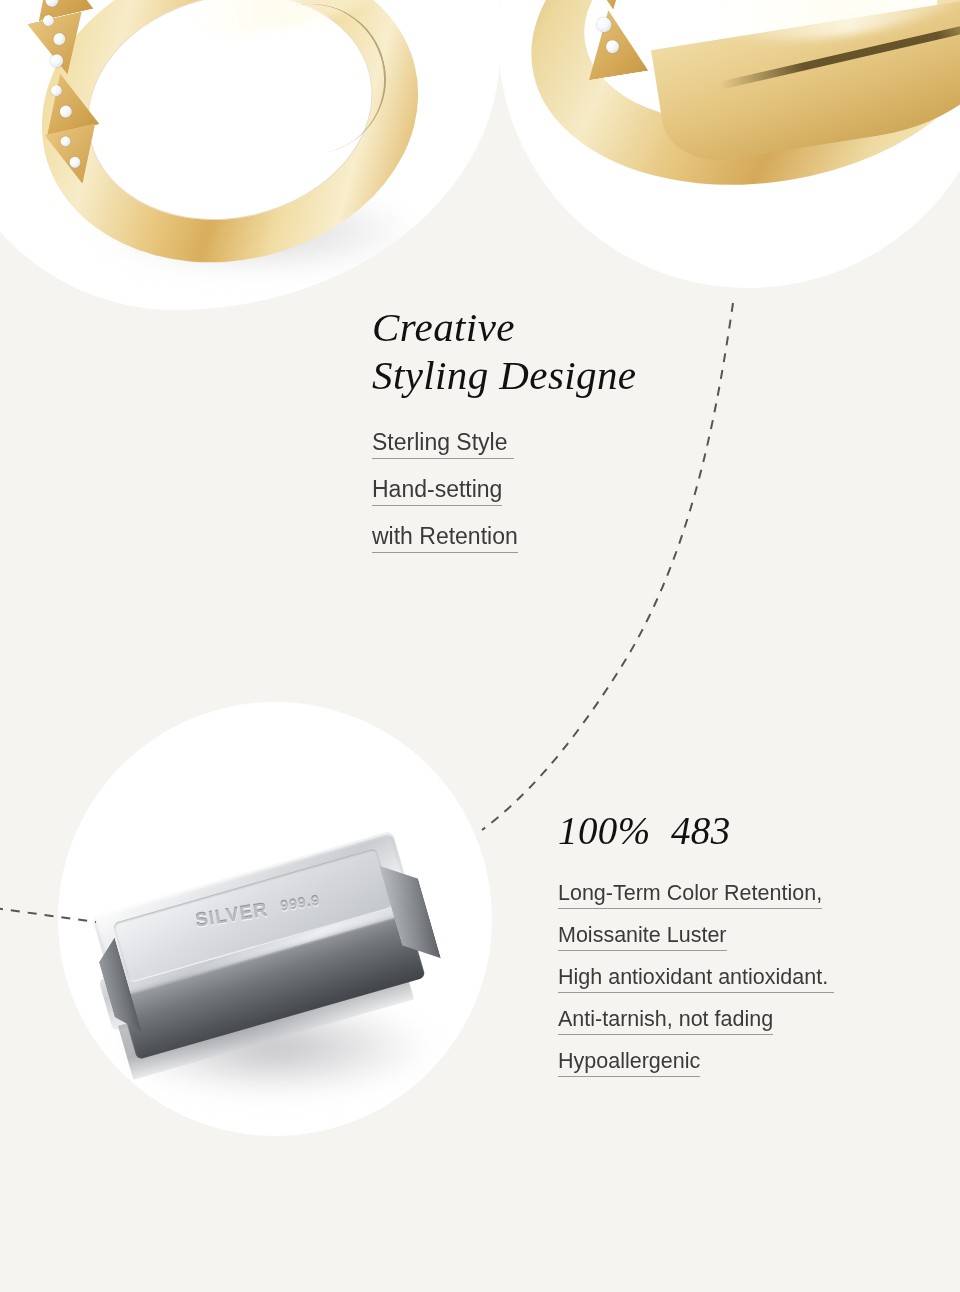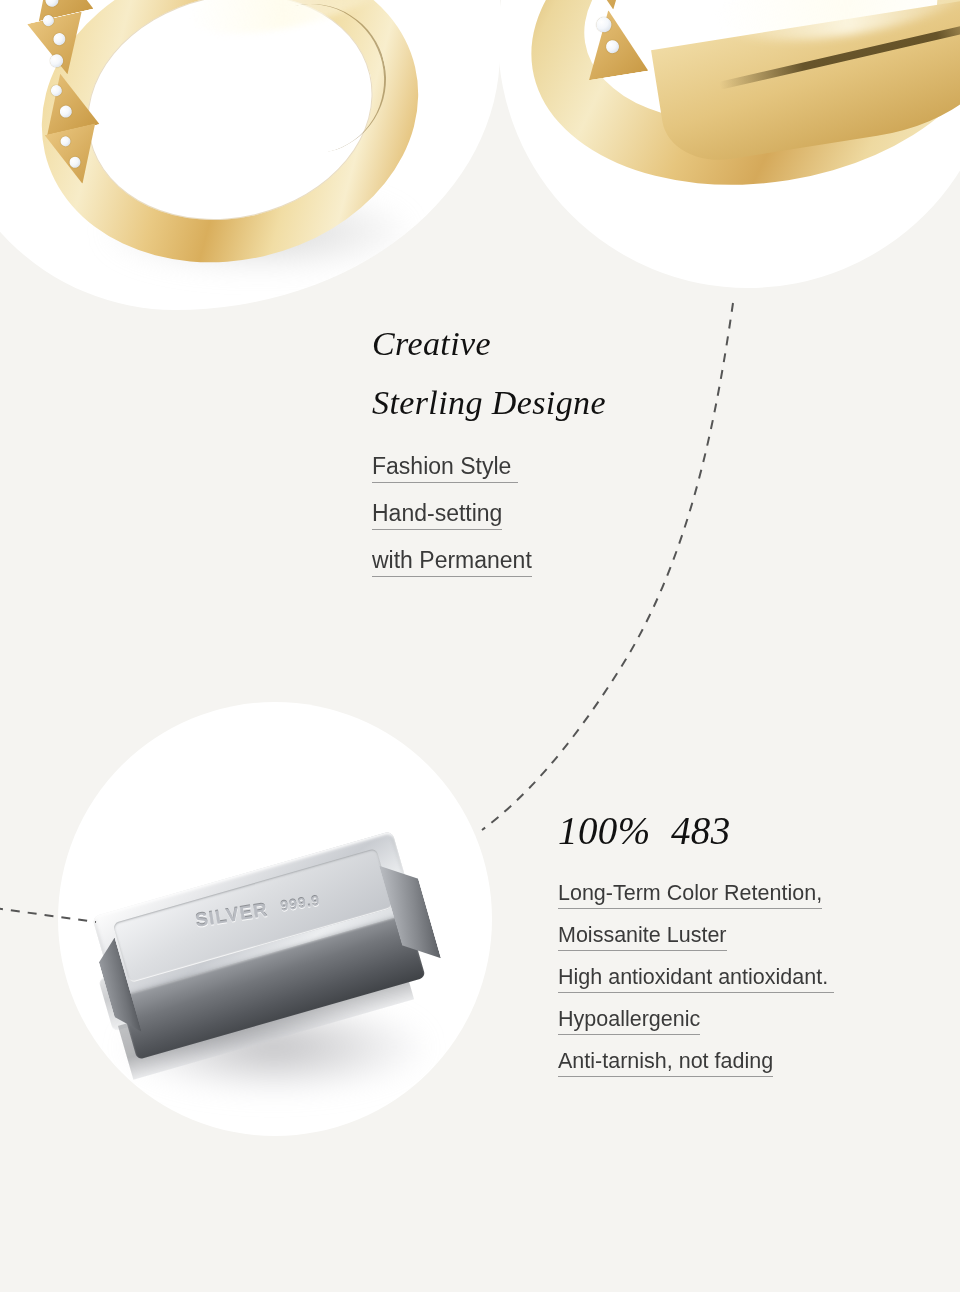--- a/index.html
+++ b/index.html
@@ -152,7 +152,7 @@
   }
 
   #block-creative { position:absolute; left:372px; top:304px; }
-  #block-creative .headline { font-size:34px;margin-top:20px; }
+  #block-creative .headline { font-size:41px; }
   #block-creative .body { margin-top:30px; }
   #block-creative .bodyrow { margin-bottom:17px; }
   #block-creative .bodyline { font-size:23px; }

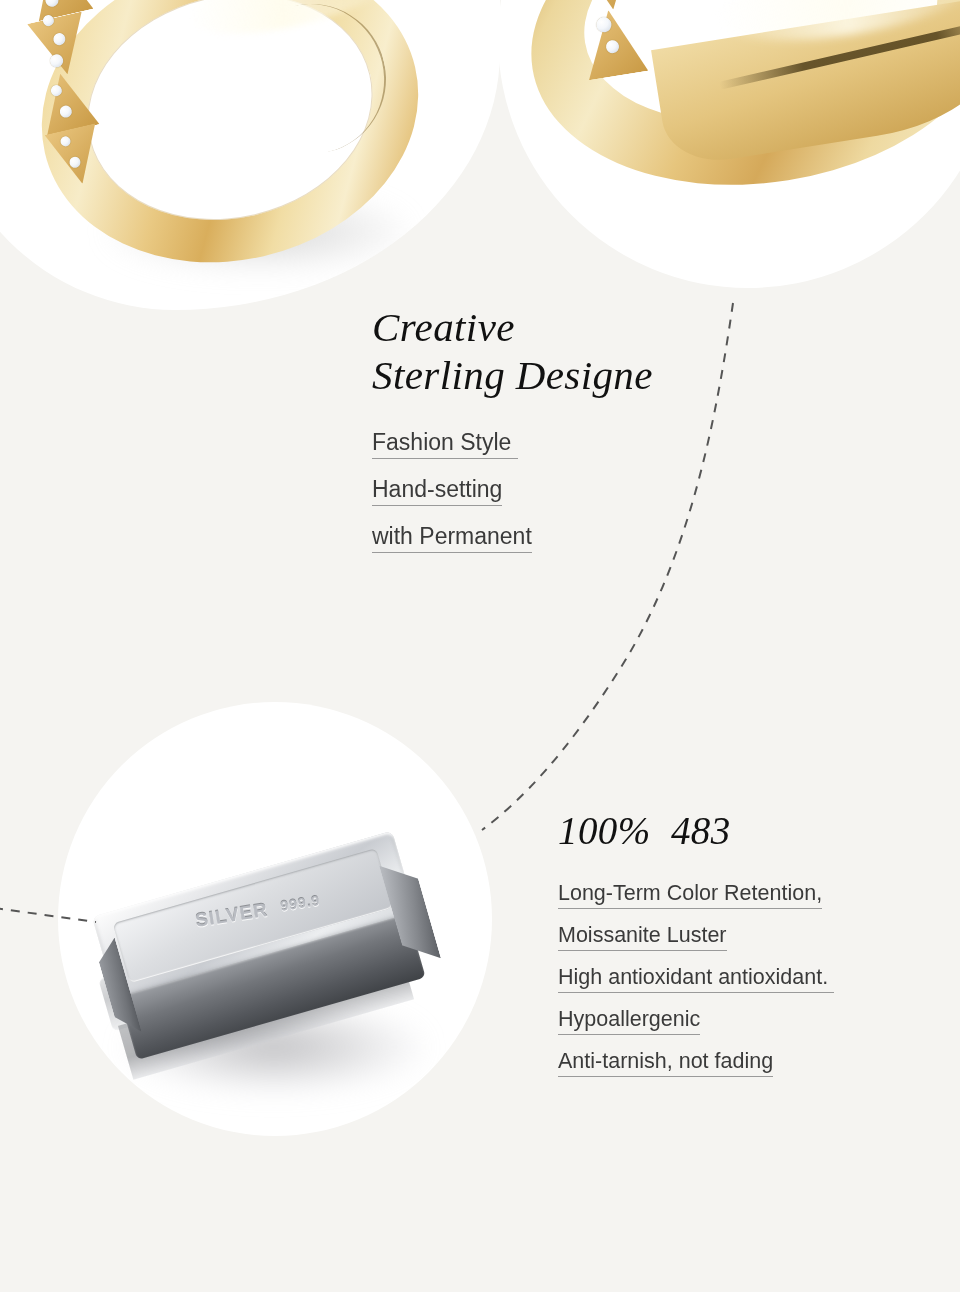--- a/index.html
+++ b/index.html
@@ -297,7 +297,7 @@
 
   <div id="block-creative">
     <div class="headline">Creative</div>
-    <div class="headline">Sterling Designe</div>
+    <div class="headline">Styling Designe</div>
 
     <div class="body">
       <div class="bodyrow">

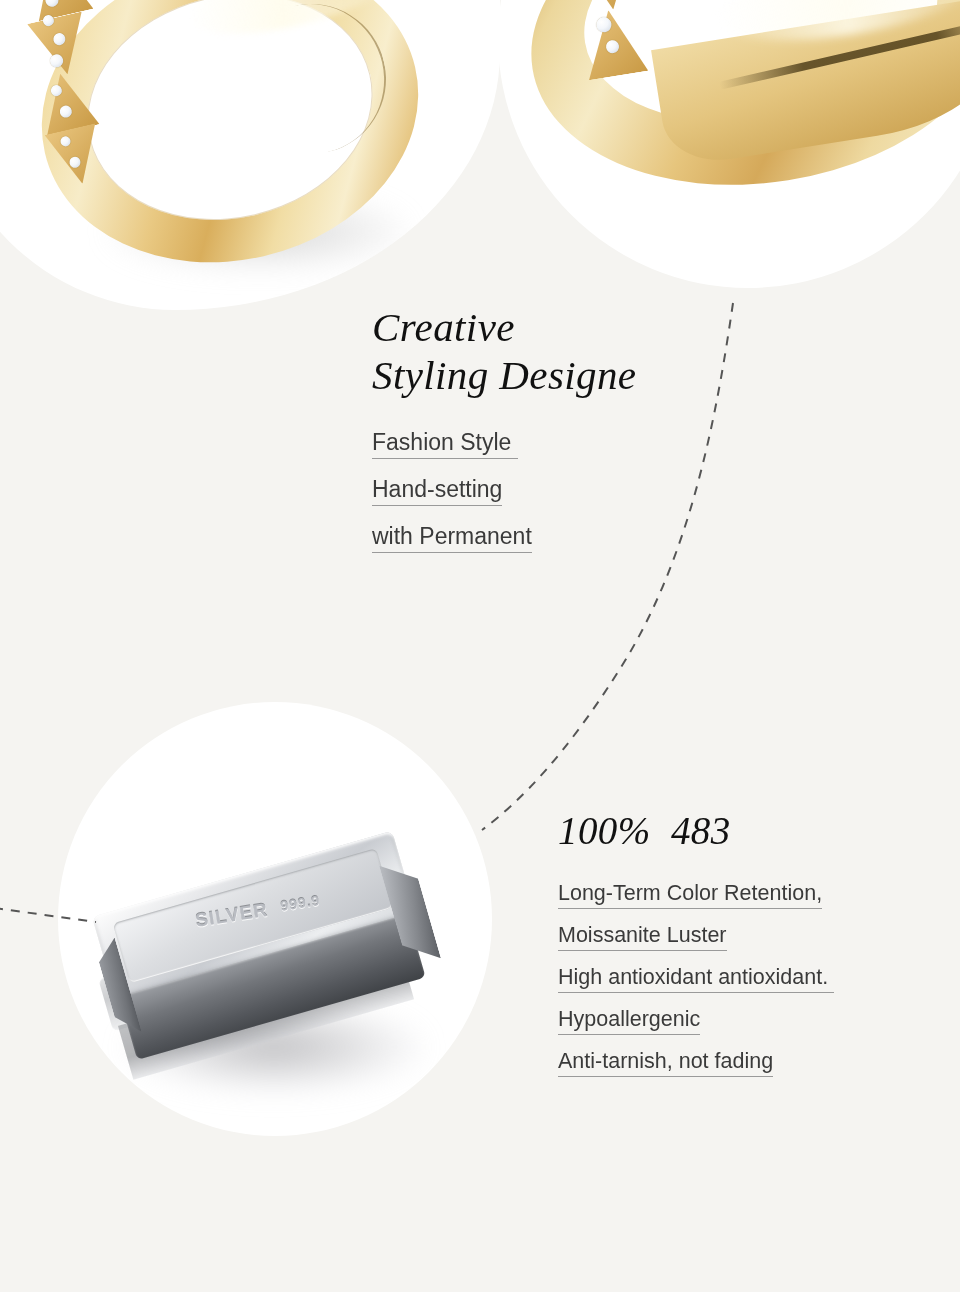--- a/index.html
+++ b/index.html
@@ -301,7 +301,7 @@
 
     <div class="body">
       <div class="bodyrow">
-        <span class="bodyline">Fashion Style </span>
+        <span class="bodyline">Sterling Style </span>
       </div>
       <div class="bodyrow">
         <span class="bodyline">Hand-setting</span>

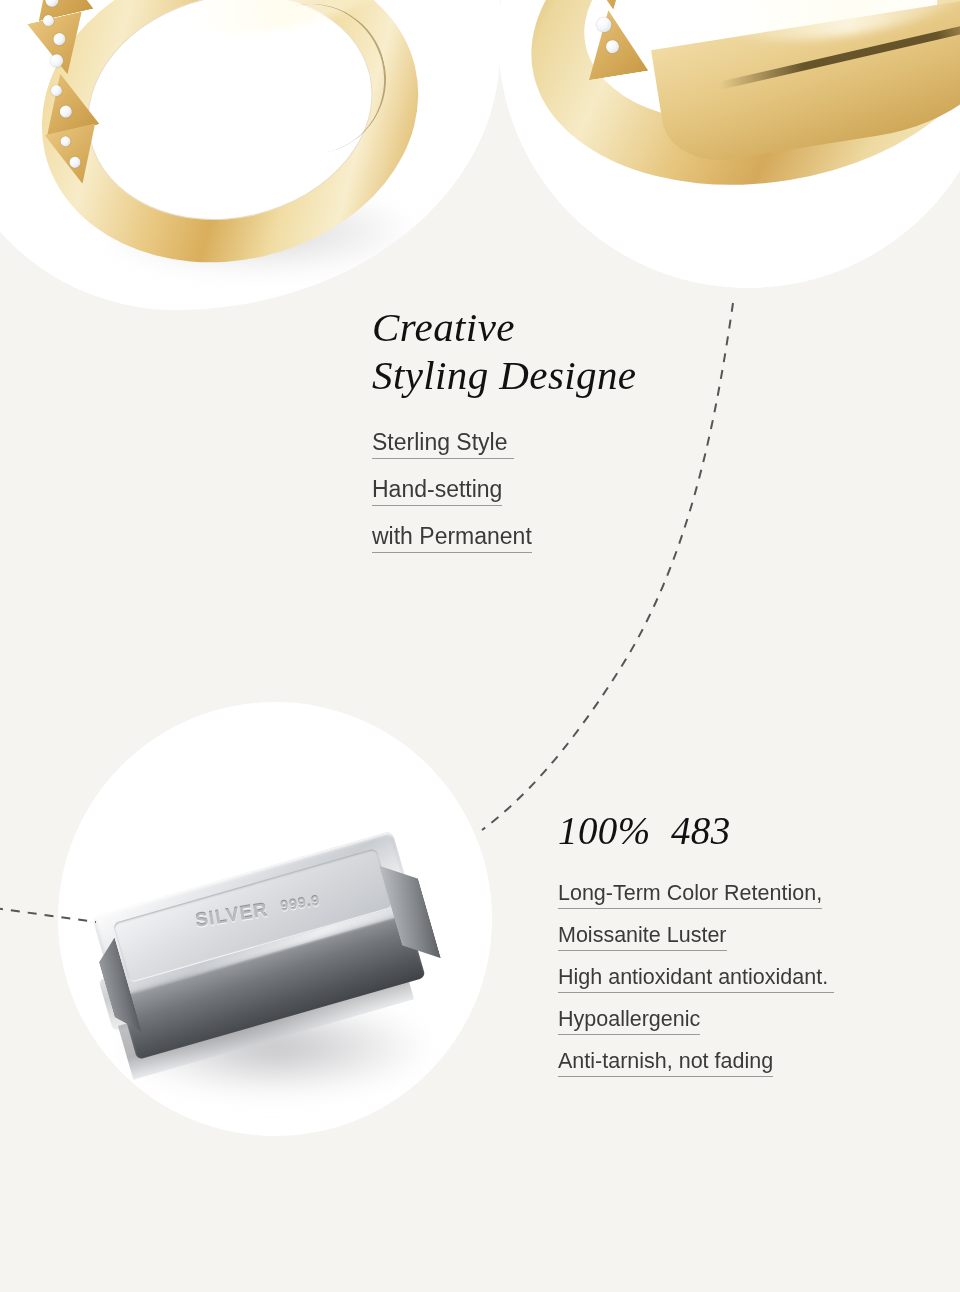--- a/index.html
+++ b/index.html
@@ -307,7 +307,7 @@
         <span class="bodyline">Hand-setting</span>
       </div>
       <div class="bodyrow">
-        <span class="bodyline">with Permanent</span>
+        <span class="bodyline">with Retention</span>
       </div>
     </div>
   </div>

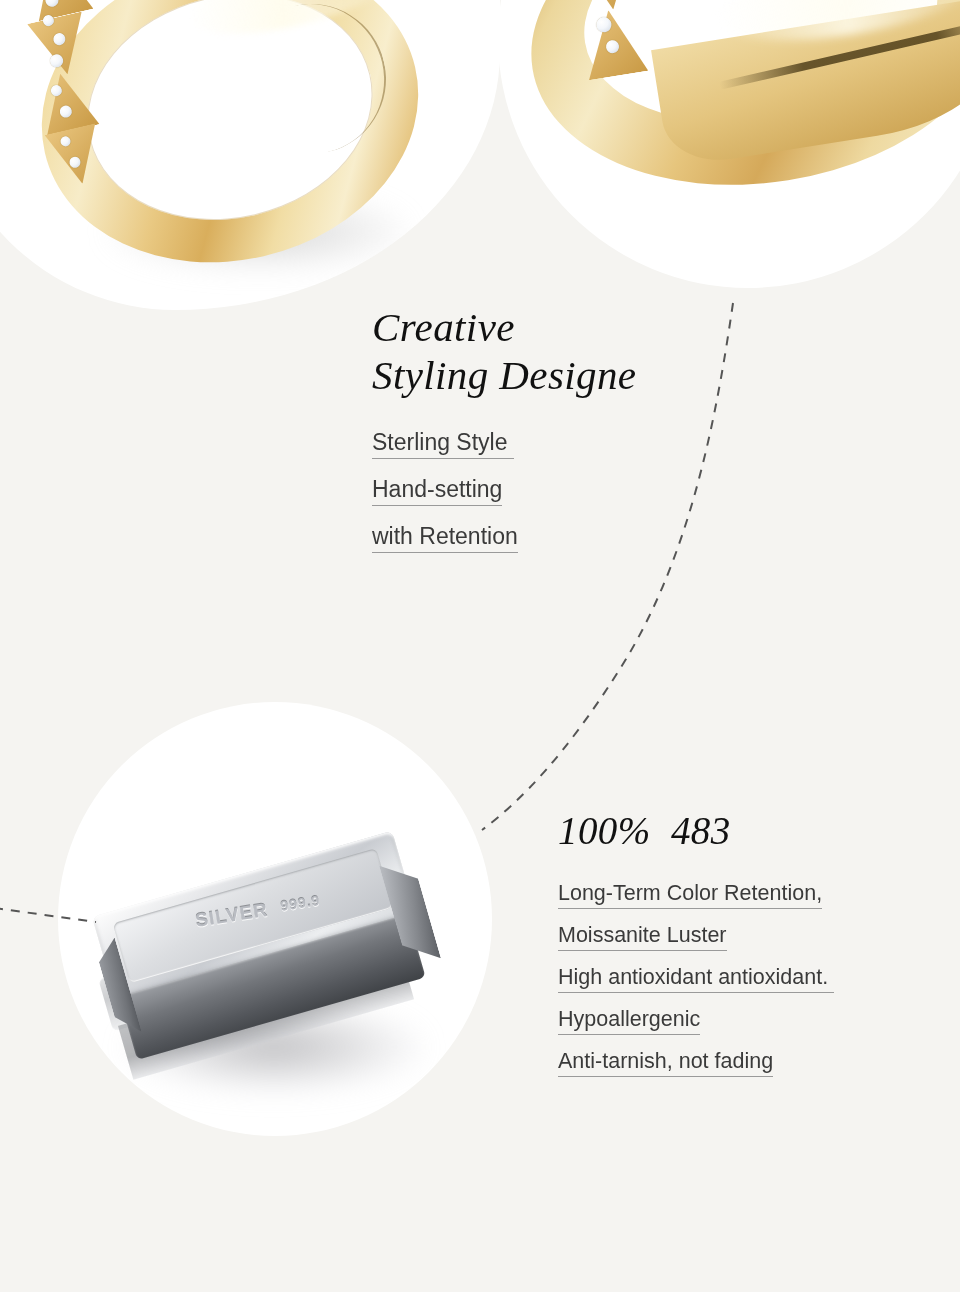--- a/index.html
+++ b/index.html
@@ -326,11 +326,11 @@
         <span class="bodyline">High antioxidant antioxidant. </span>
       </div>
       <div class="bodyrow">
+        <span class="bodyline">Anti-tarnish, not fading</span>
+      </div>
+      <div class="bodyrow">
         <span class="bodyline">Hypoallergenic</span>
       </div>
-      <div class="bodyrow">
-        <span class="bodyline">Anti-tarnish, not fading</span>
-      </div>
     </div>
   </div>
 

